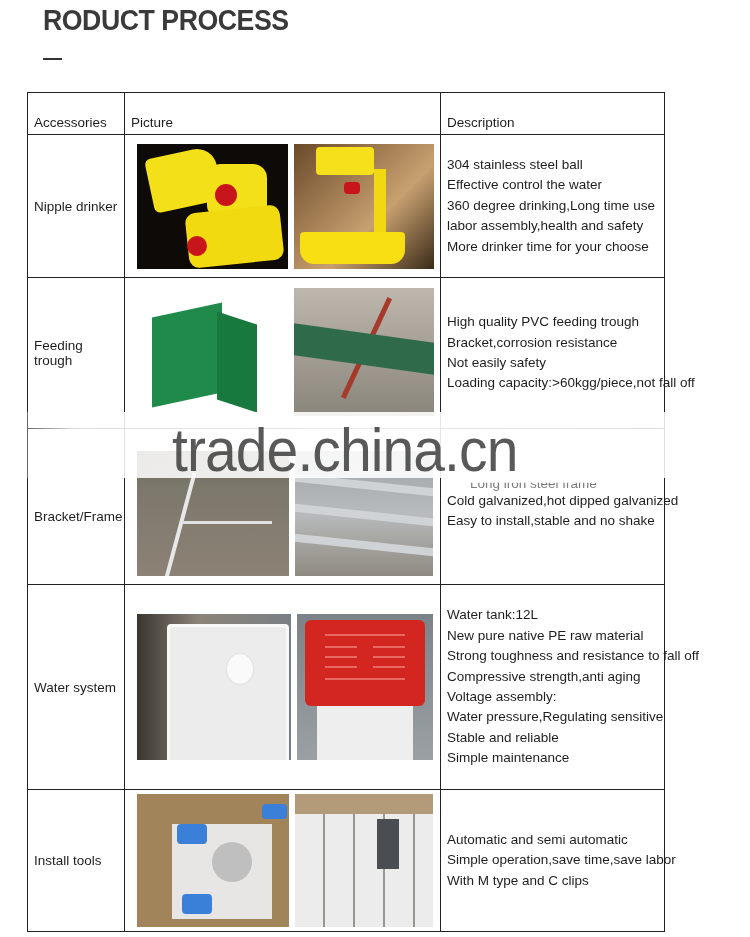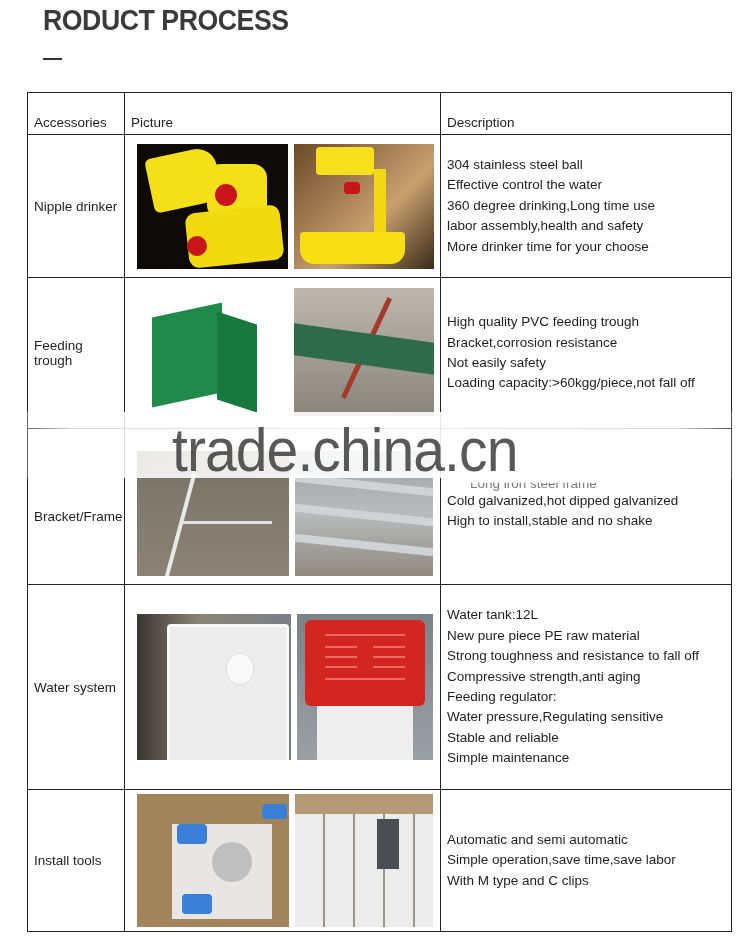--- a/index.html
+++ b/index.html
@@ -6,7 +6,7 @@
   body { width:750px; height:937px; position:relative; overflow:hidden; font-family:"Liberation Sans", sans-serif; color:#1e1e1e; }
   .title { position:absolute; left:43px; top:4px; font-family:"Liberation Sans", sans-serif; font-size:29px; font-weight:bold; letter-spacing:-0.5px; color:#3a3a3a; transform:scaleX(0.92); transform-origin:left top; }
   .title-dash { position:absolute; left:43px; top:58px; width:19px; height:2px; background:#333; }
-  table.spec { position:absolute; left:27px; top:92px; width:705px; border-collapse:collapse; table-layout:fixed;padding-left:22px; }
+  table.spec { position:absolute; left:27px; top:92px; width:638px; border-collapse:collapse; table-layout:fixed;padding-left:22px; }
   table.spec td, table.spec th { border:1.5px solid #222; font-size:13.5px; font-weight:normal; text-align:left; vertical-align:middle; padding:0 6px; color:#1e1e1e; }
   table.spec th { vertical-align:bottom; padding-bottom:4px; }
   .col-acc { width:97px; }

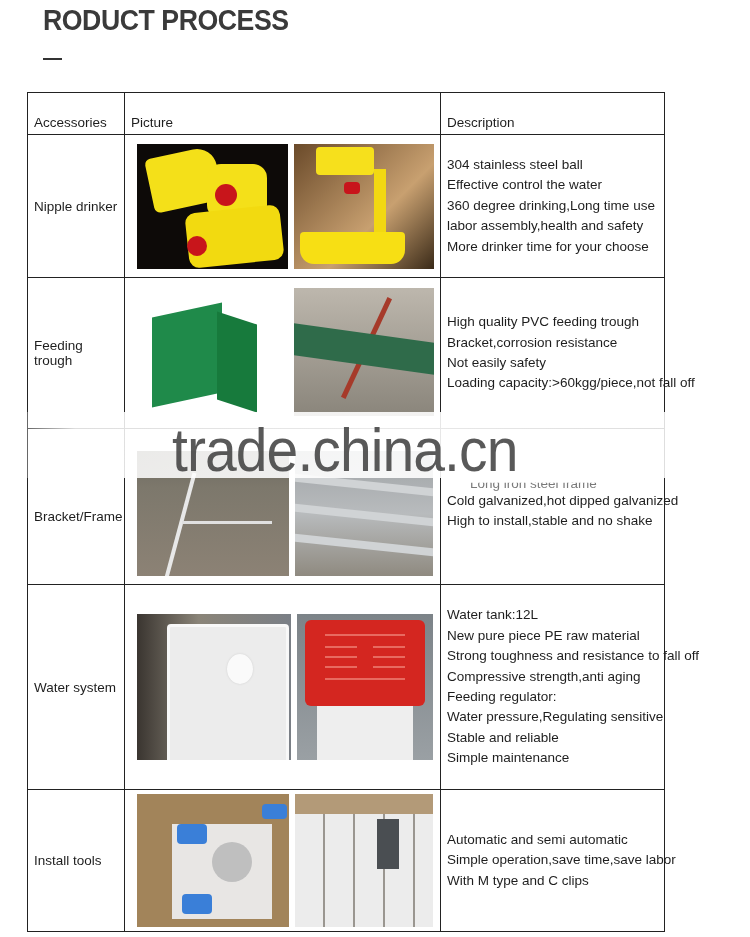--- a/index.html
+++ b/index.html
@@ -157,7 +157,7 @@
     </td>
     <td style="vertical-align:top; padding-top:62px">
       <div class="desc-line">Cold galvanized,hot dipped galvanized</div>
-      <div class="desc-line">High to install,stable and no shake</div>
+      <div class="desc-line">Easy to install,stable and no shake</div>
     </td>
   </tr>
 

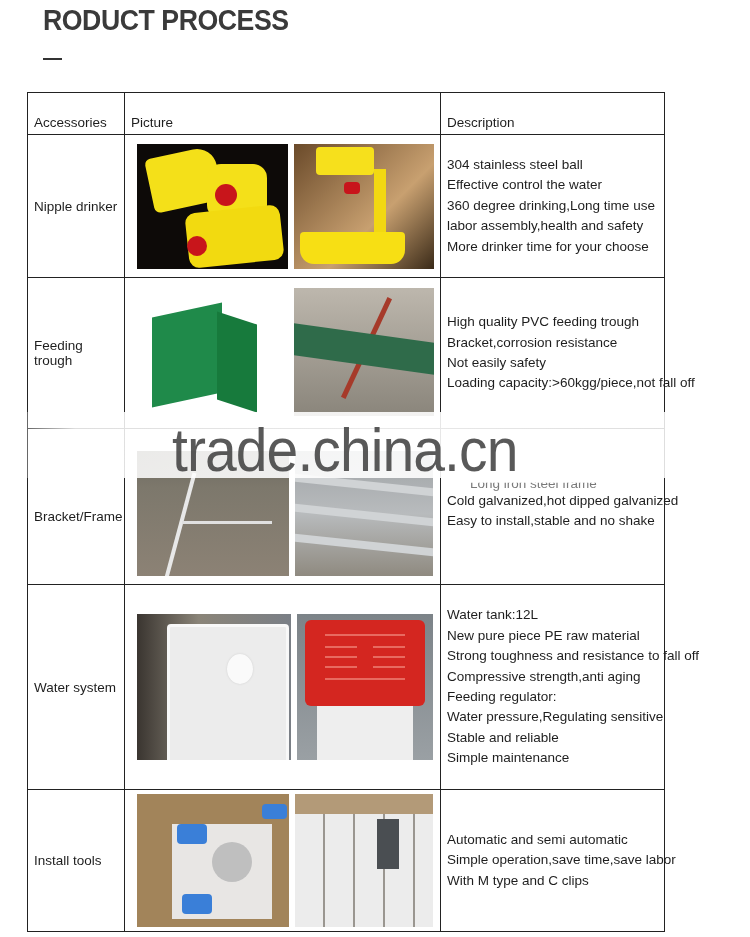--- a/index.html
+++ b/index.html
@@ -186,7 +186,7 @@
     </td>
     <td>
       <div class="desc-line">Water tank:12L</div>
-      <div class="desc-line">New pure piece PE raw material</div>
+      <div class="desc-line">New pure native PE raw material</div>
       <div class="desc-line">Strong toughness and resistance to fall off</div>
       <div class="desc-line">Compressive strength,anti aging</div>
       <div class="desc-line">Feeding regulator:</div>

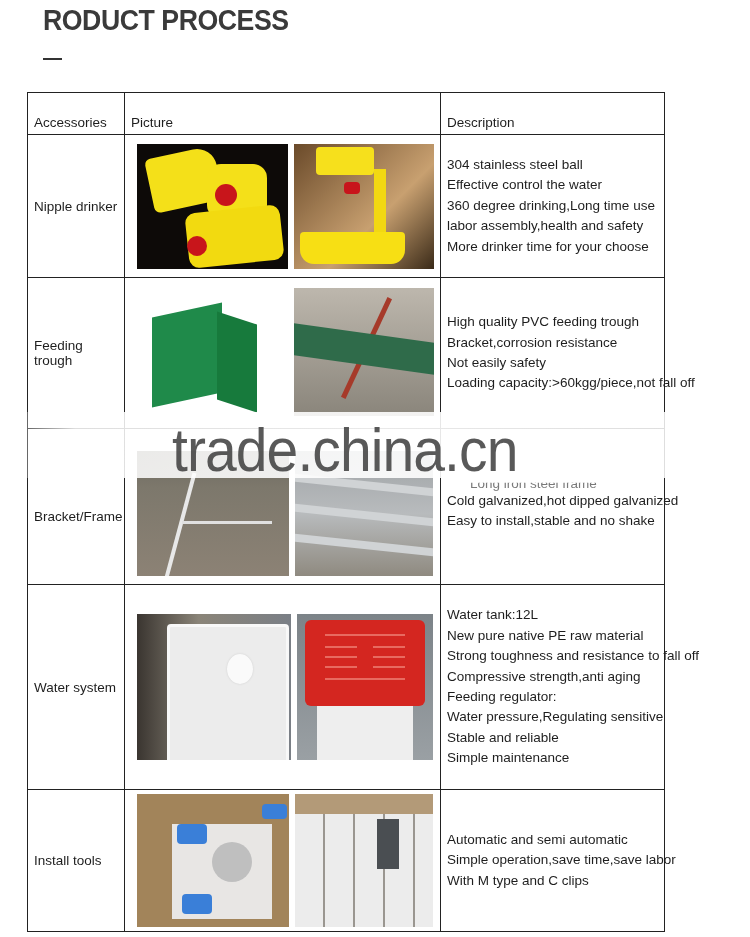--- a/index.html
+++ b/index.html
@@ -189,7 +189,7 @@
       <div class="desc-line">New pure native PE raw material</div>
       <div class="desc-line">Strong toughness and resistance to fall off</div>
       <div class="desc-line">Compressive strength,anti aging</div>
-      <div class="desc-line">Feeding regulator:</div>
+      <div class="desc-line">Voltage assembly:</div>
       <div class="desc-line">Water pressure,Regulating sensitive</div>
       <div class="desc-line">Stable and reliable</div>
       <div class="desc-line">Simple maintenance</div>

